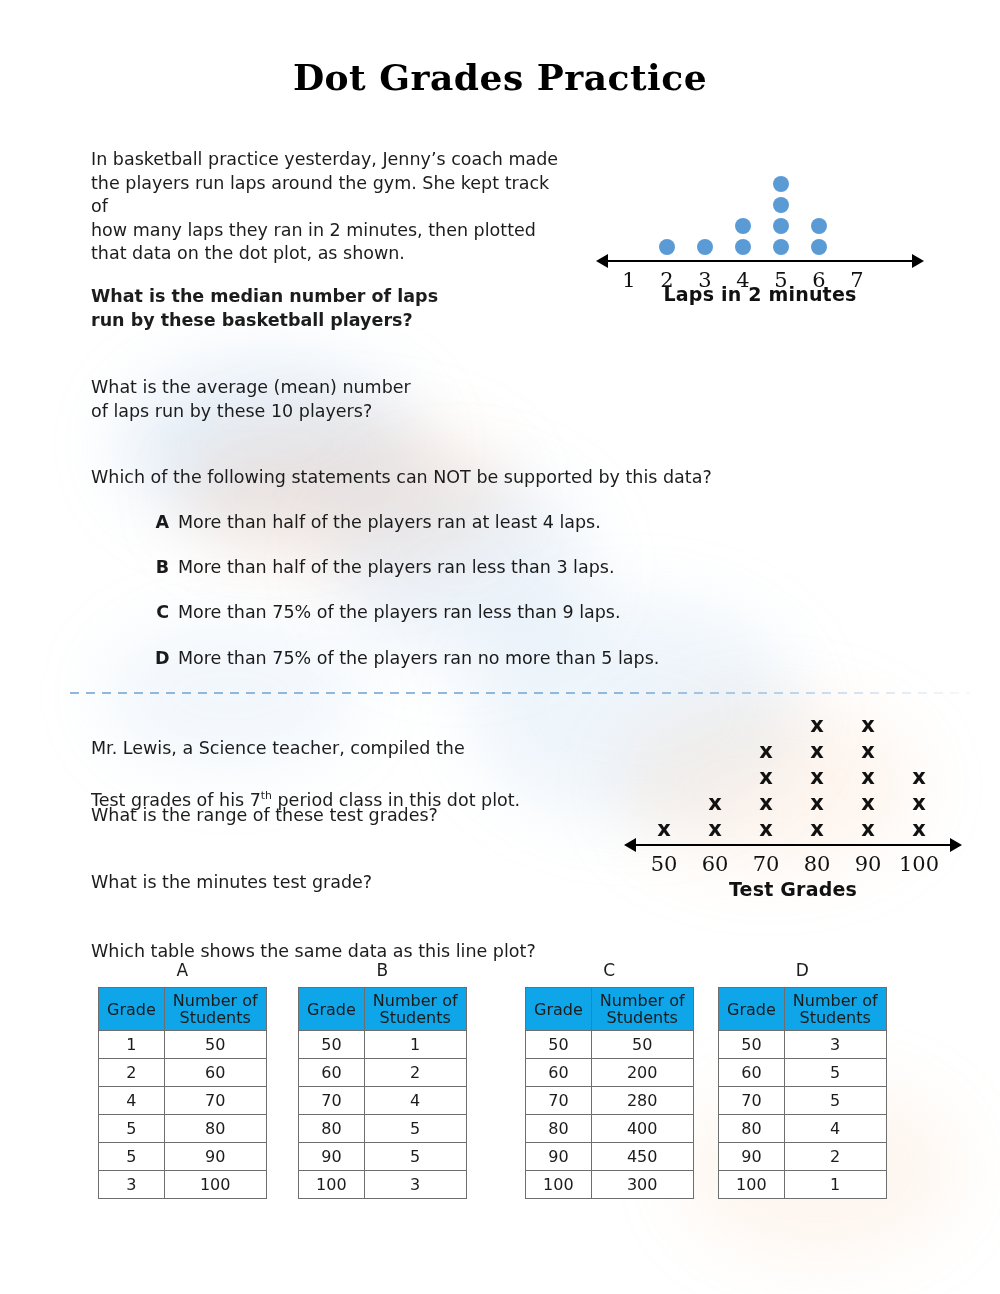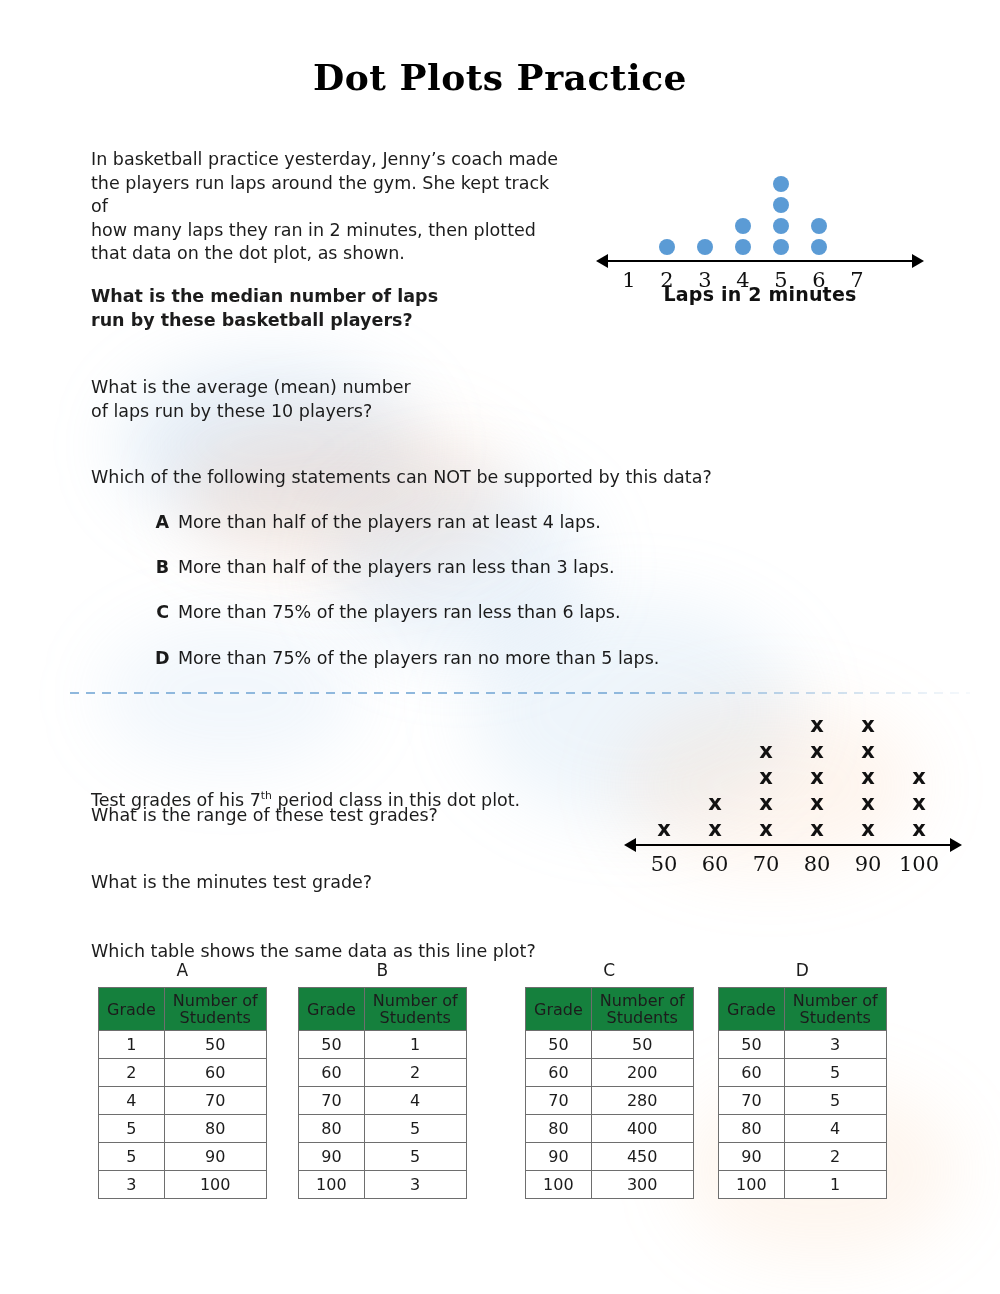--- a/index.html
+++ b/index.html
@@ -210,7 +210,7 @@
   <div class="blob" style="left:100px; top:620px; width:260px; height:150px; background:rgba(150,190,230,0.12);"></div>
 </div>
 
-<div id="page-title">Dot Plots Practice</div>
+<div id="page-title">Dot Grades Practice</div>
 
 <div class="textblock" style="left:91px; top:148px; width:480px;">In basketball practice yesterday, Jenny’s coach made
 the players run laps around the gym. She kept track of

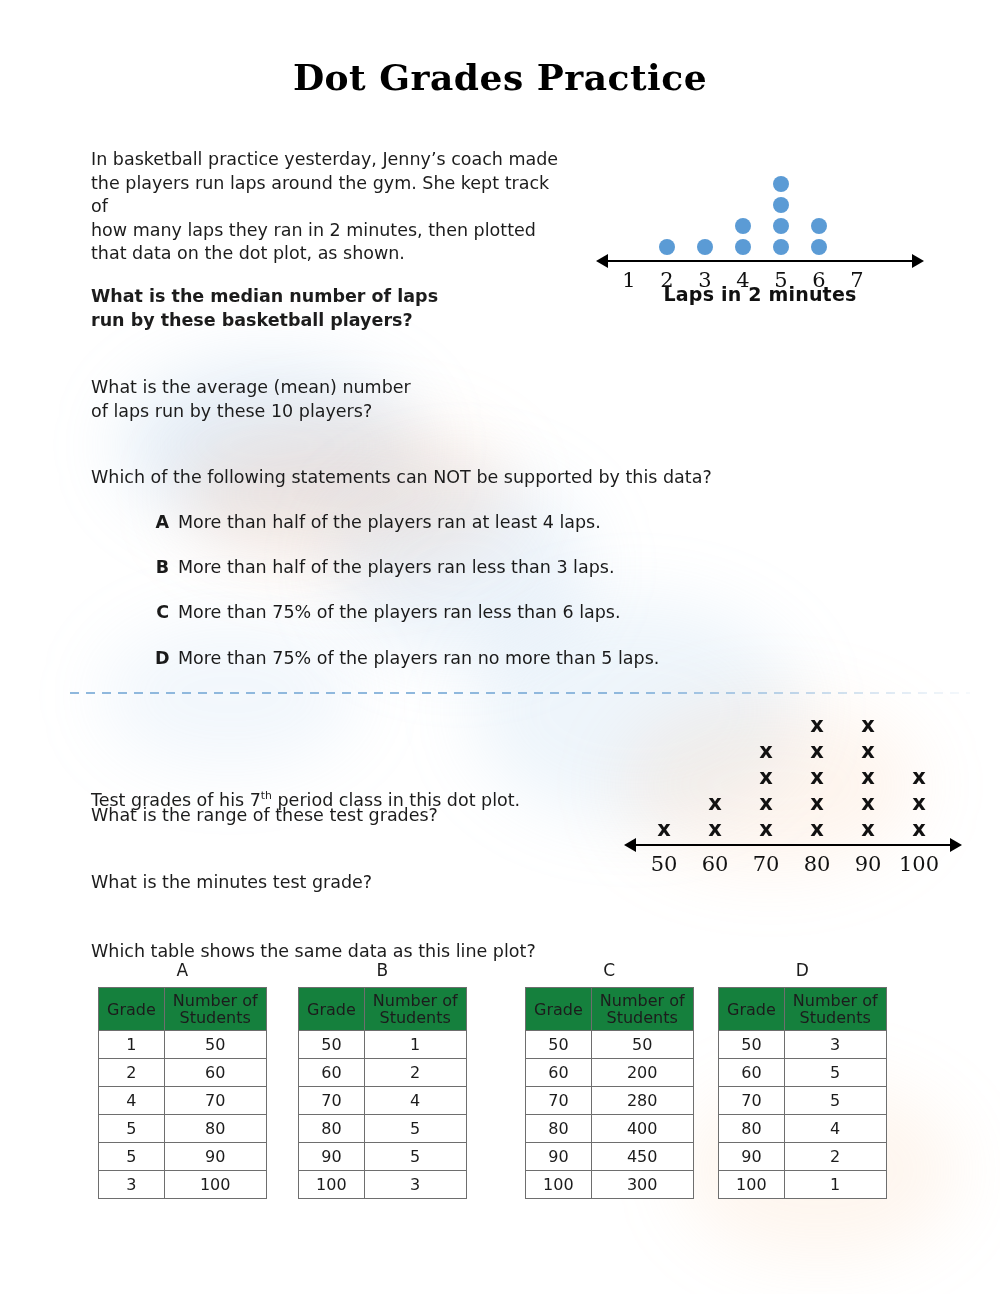--- a/index.html
+++ b/index.html
@@ -235,7 +235,7 @@
 </div>
 <div class="mc-row" style="left:155px; top:601px;">
   <span class="mc-letter">C</span>
-  <span>More than 75% of the players ran less than 6 laps.</span>
+  <span>More than 75% of the players ran less than 9 laps.</span>
 </div>
 <div class="mc-row" style="left:155px; top:647px;">
   <span class="mc-letter">D</span>

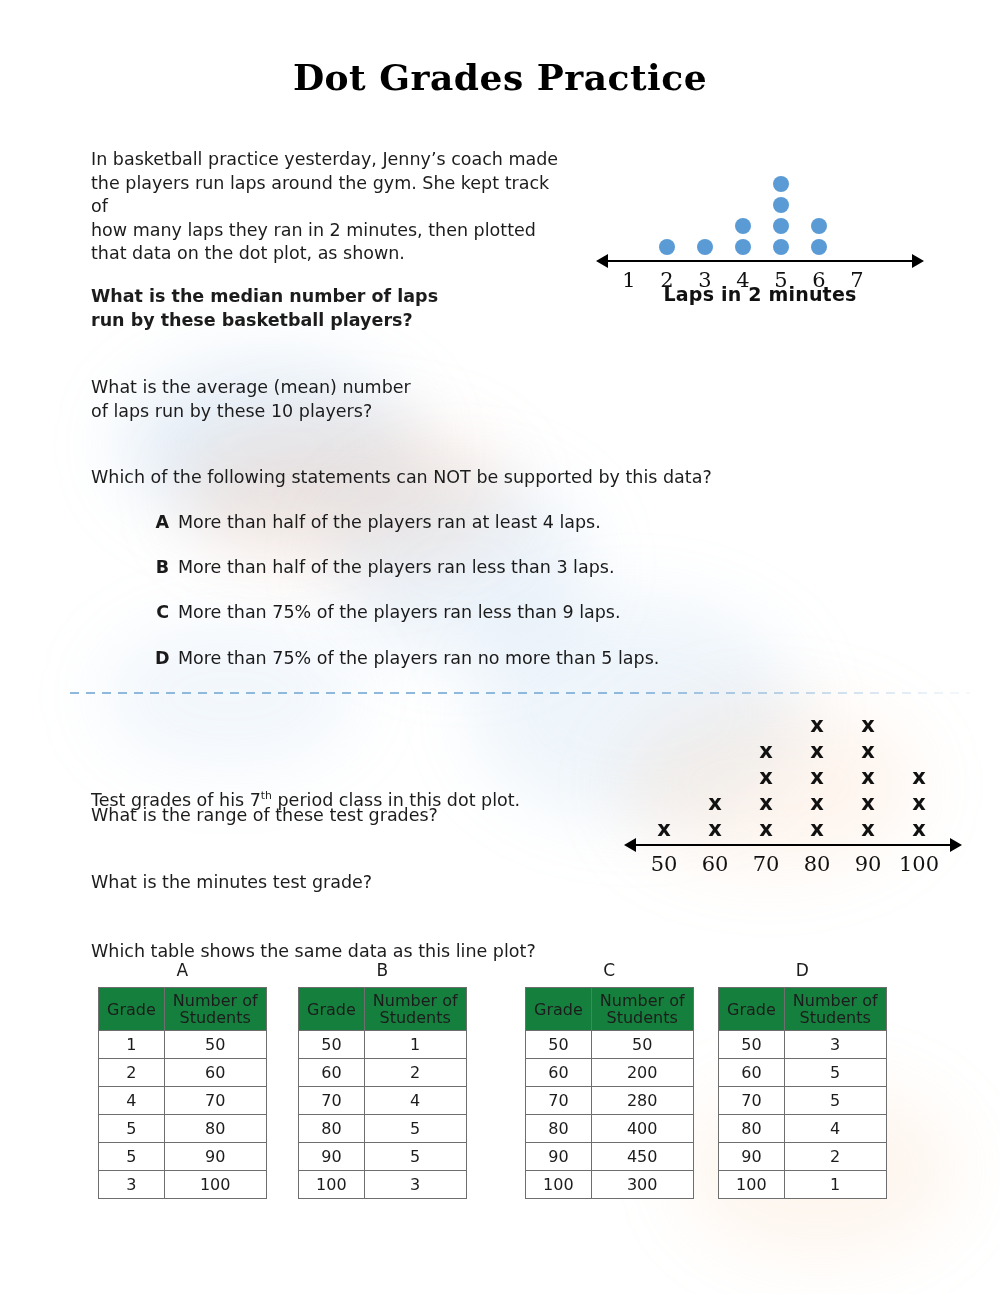--- a/index.html
+++ b/index.html
@@ -285,7 +285,7 @@
 <div id="section-divider"></div>
 
 <div class="textblock" style="left:91px; top:713px; width:500px;">
-  <br>
+  <span>Mr. Lewis, a Science teacher, compiled the</span><br>
   <span>Test grades of his 7</span><sup>th</sup><span> period class in this dot plot.</span>
 </div>
 

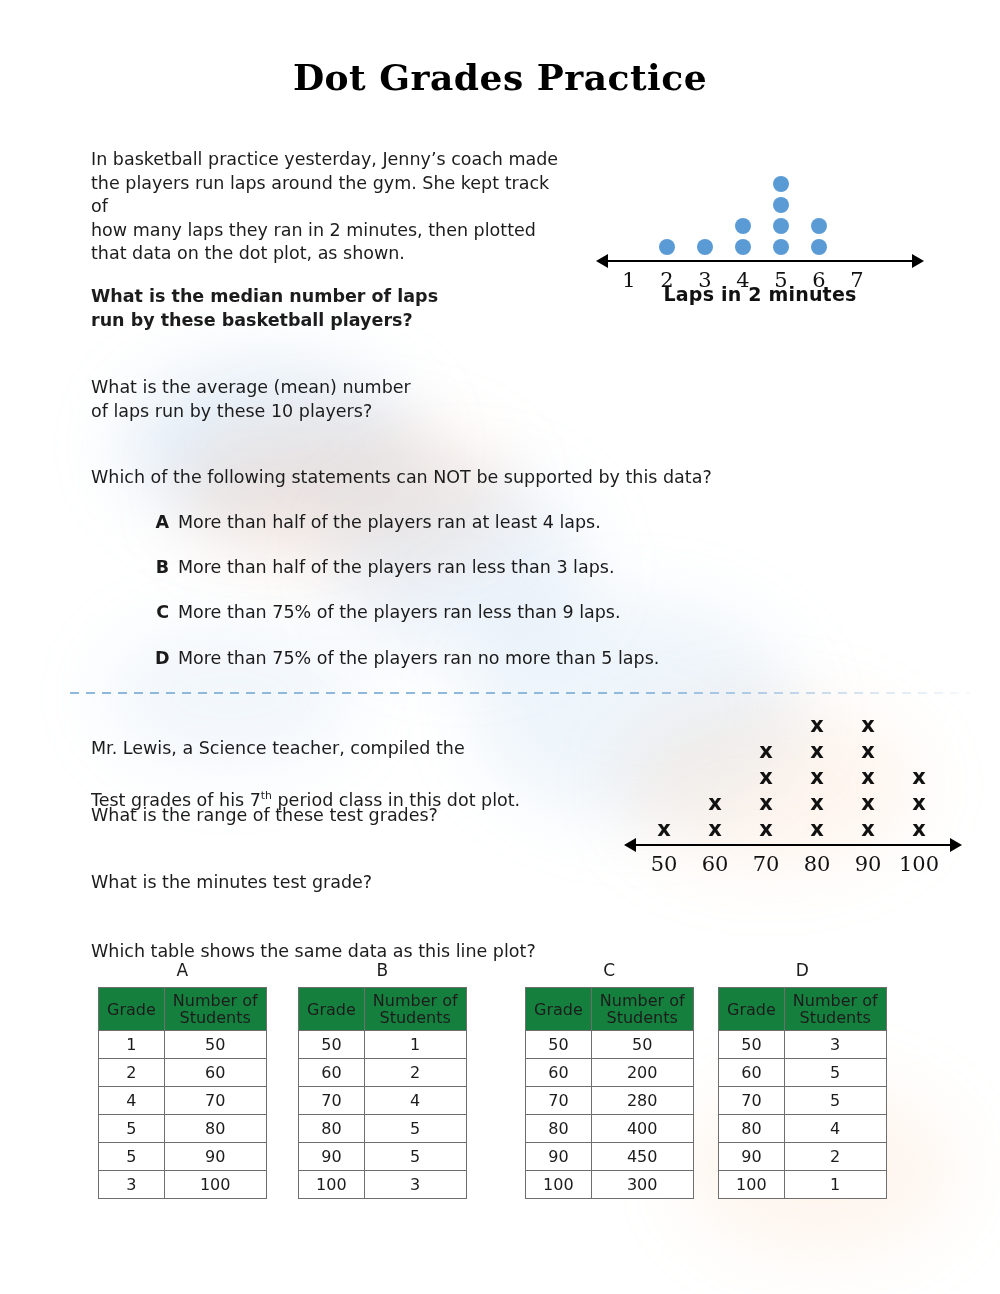--- a/index.html
+++ b/index.html
@@ -341,6 +341,7 @@
       <div class="tick-label" style="left: 218px; width: 44px; bottom: 26px;">90</div>
       <div class="tick-label" style="left: 269px; width: 44px; bottom: 26px;">100</div>
     </div>
+  <div class="axis-caption" style="bottom:2px;">Test Grades</div>
 </div>
 
 <div class="table-wrap" id="table-wrap-0" style="left:98px; top:960px;">

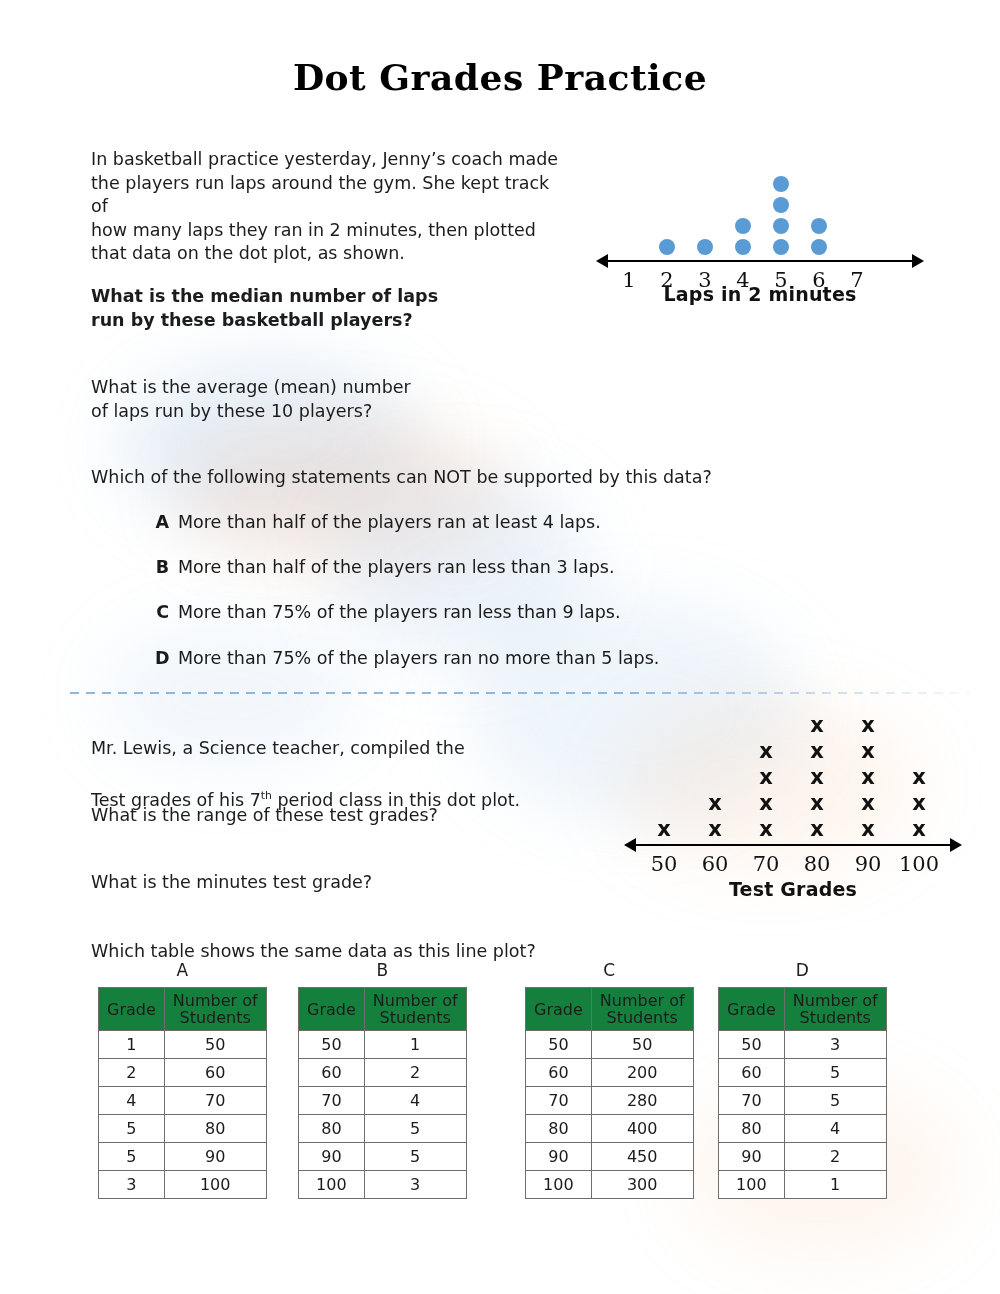--- a/index.html
+++ b/index.html
@@ -188,7 +188,7 @@
     white-space: nowrap;
   }
   table.answer-table thead th {
-    background: #15803d;
+    background: #0ea5e9;
     line-height: 17px;
     padding: 4px 8px;
   }

